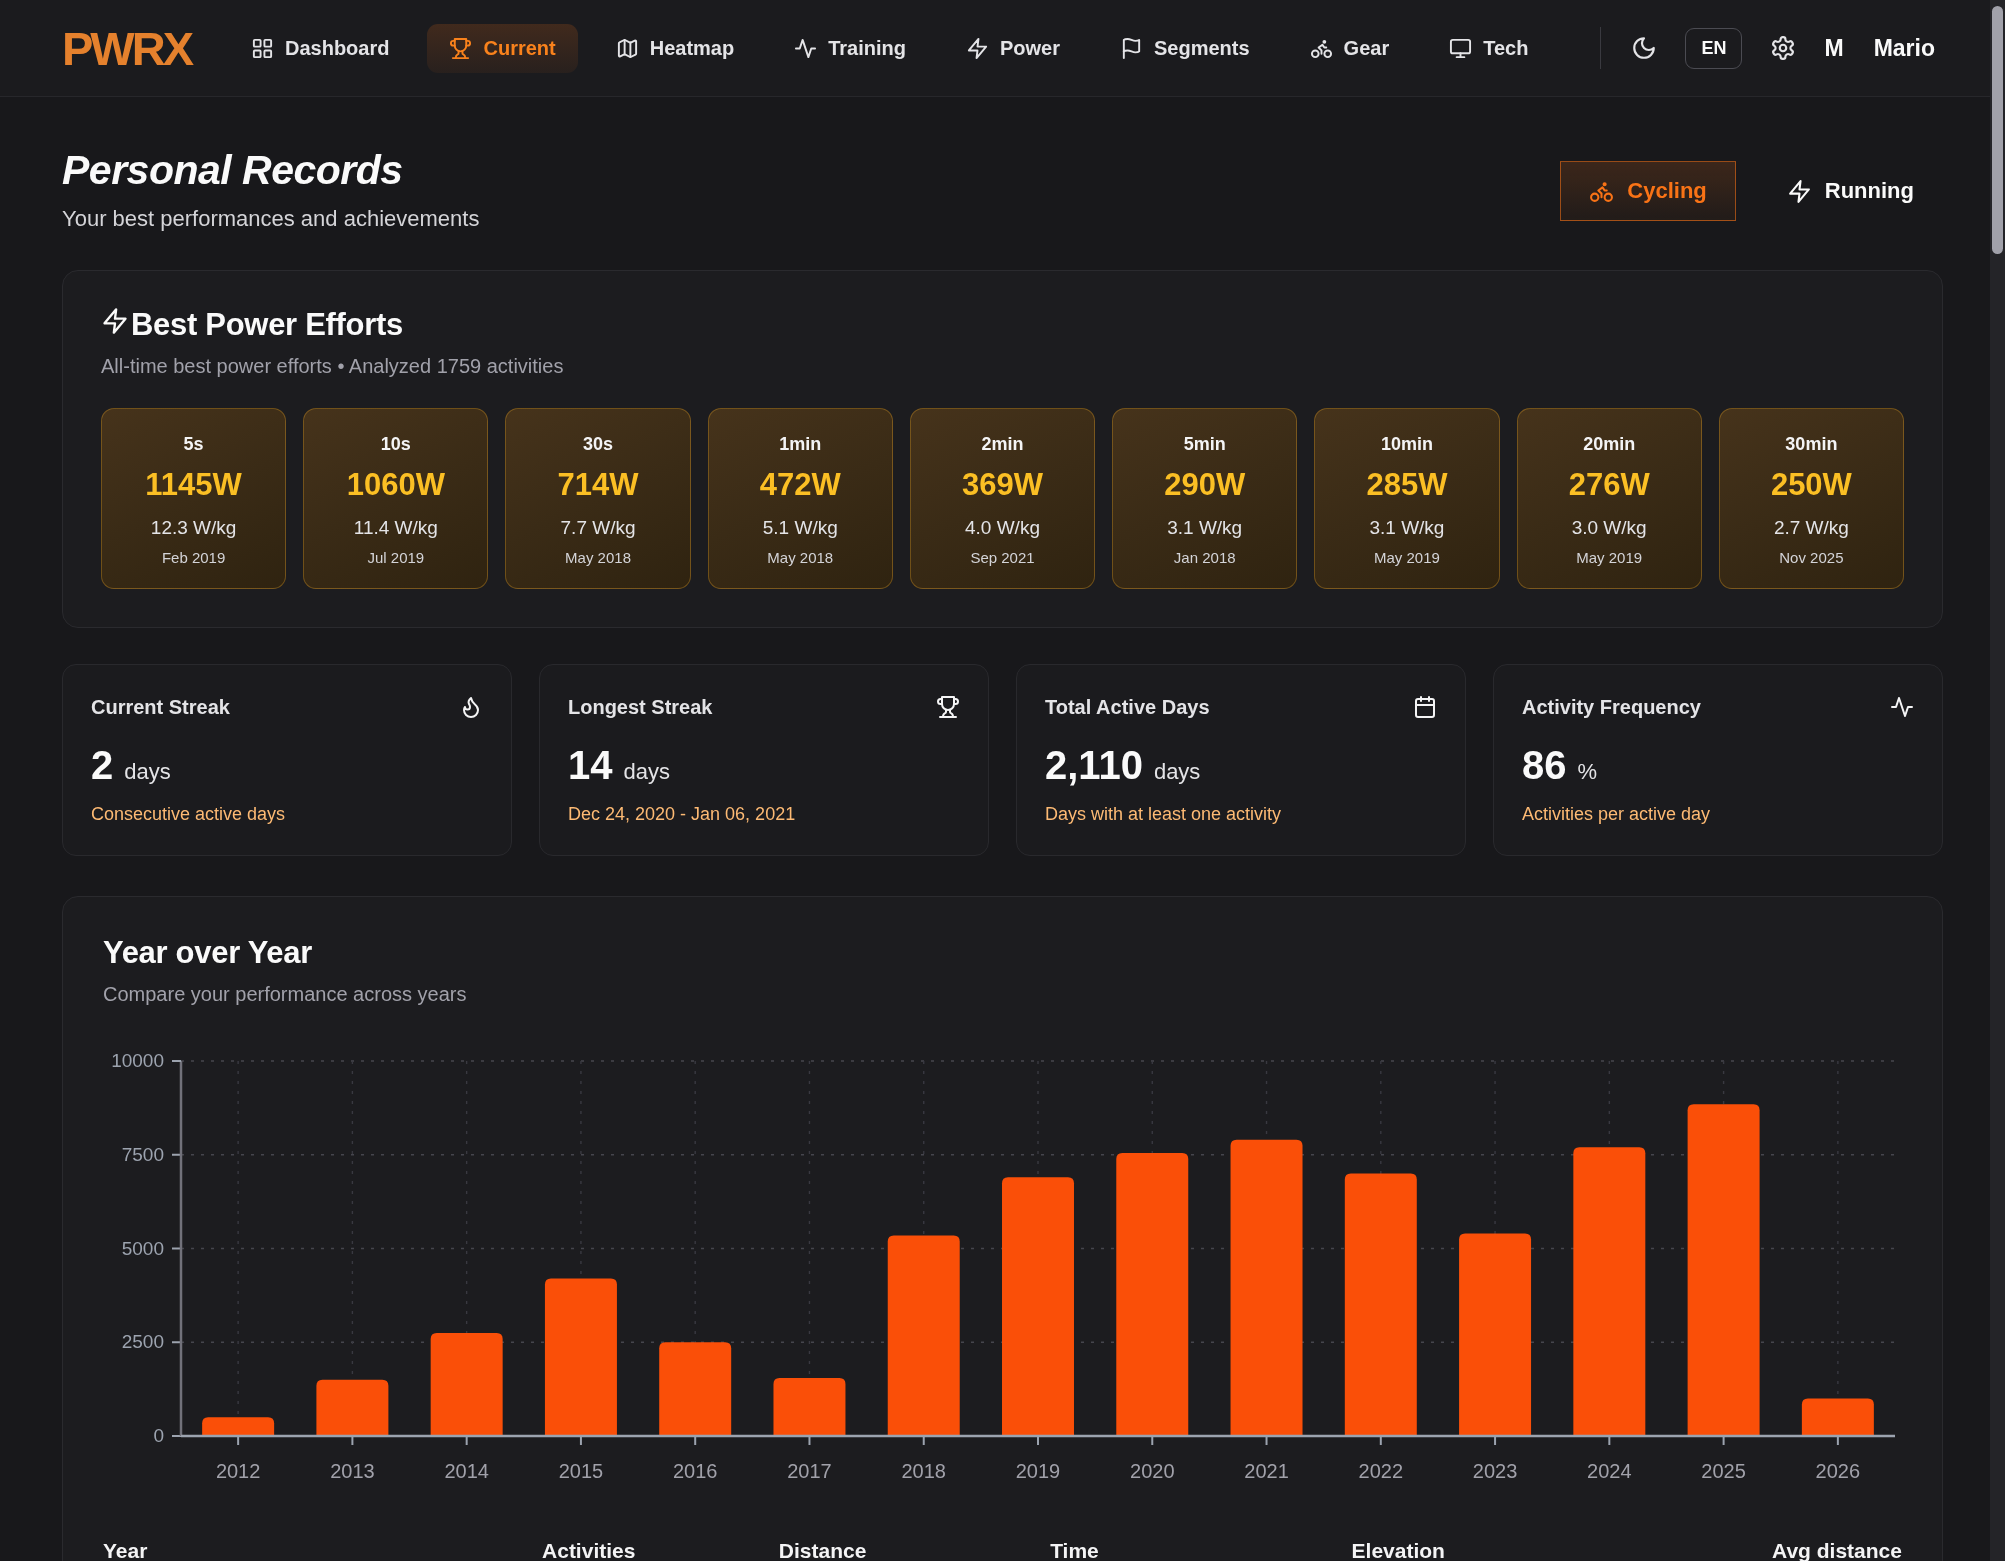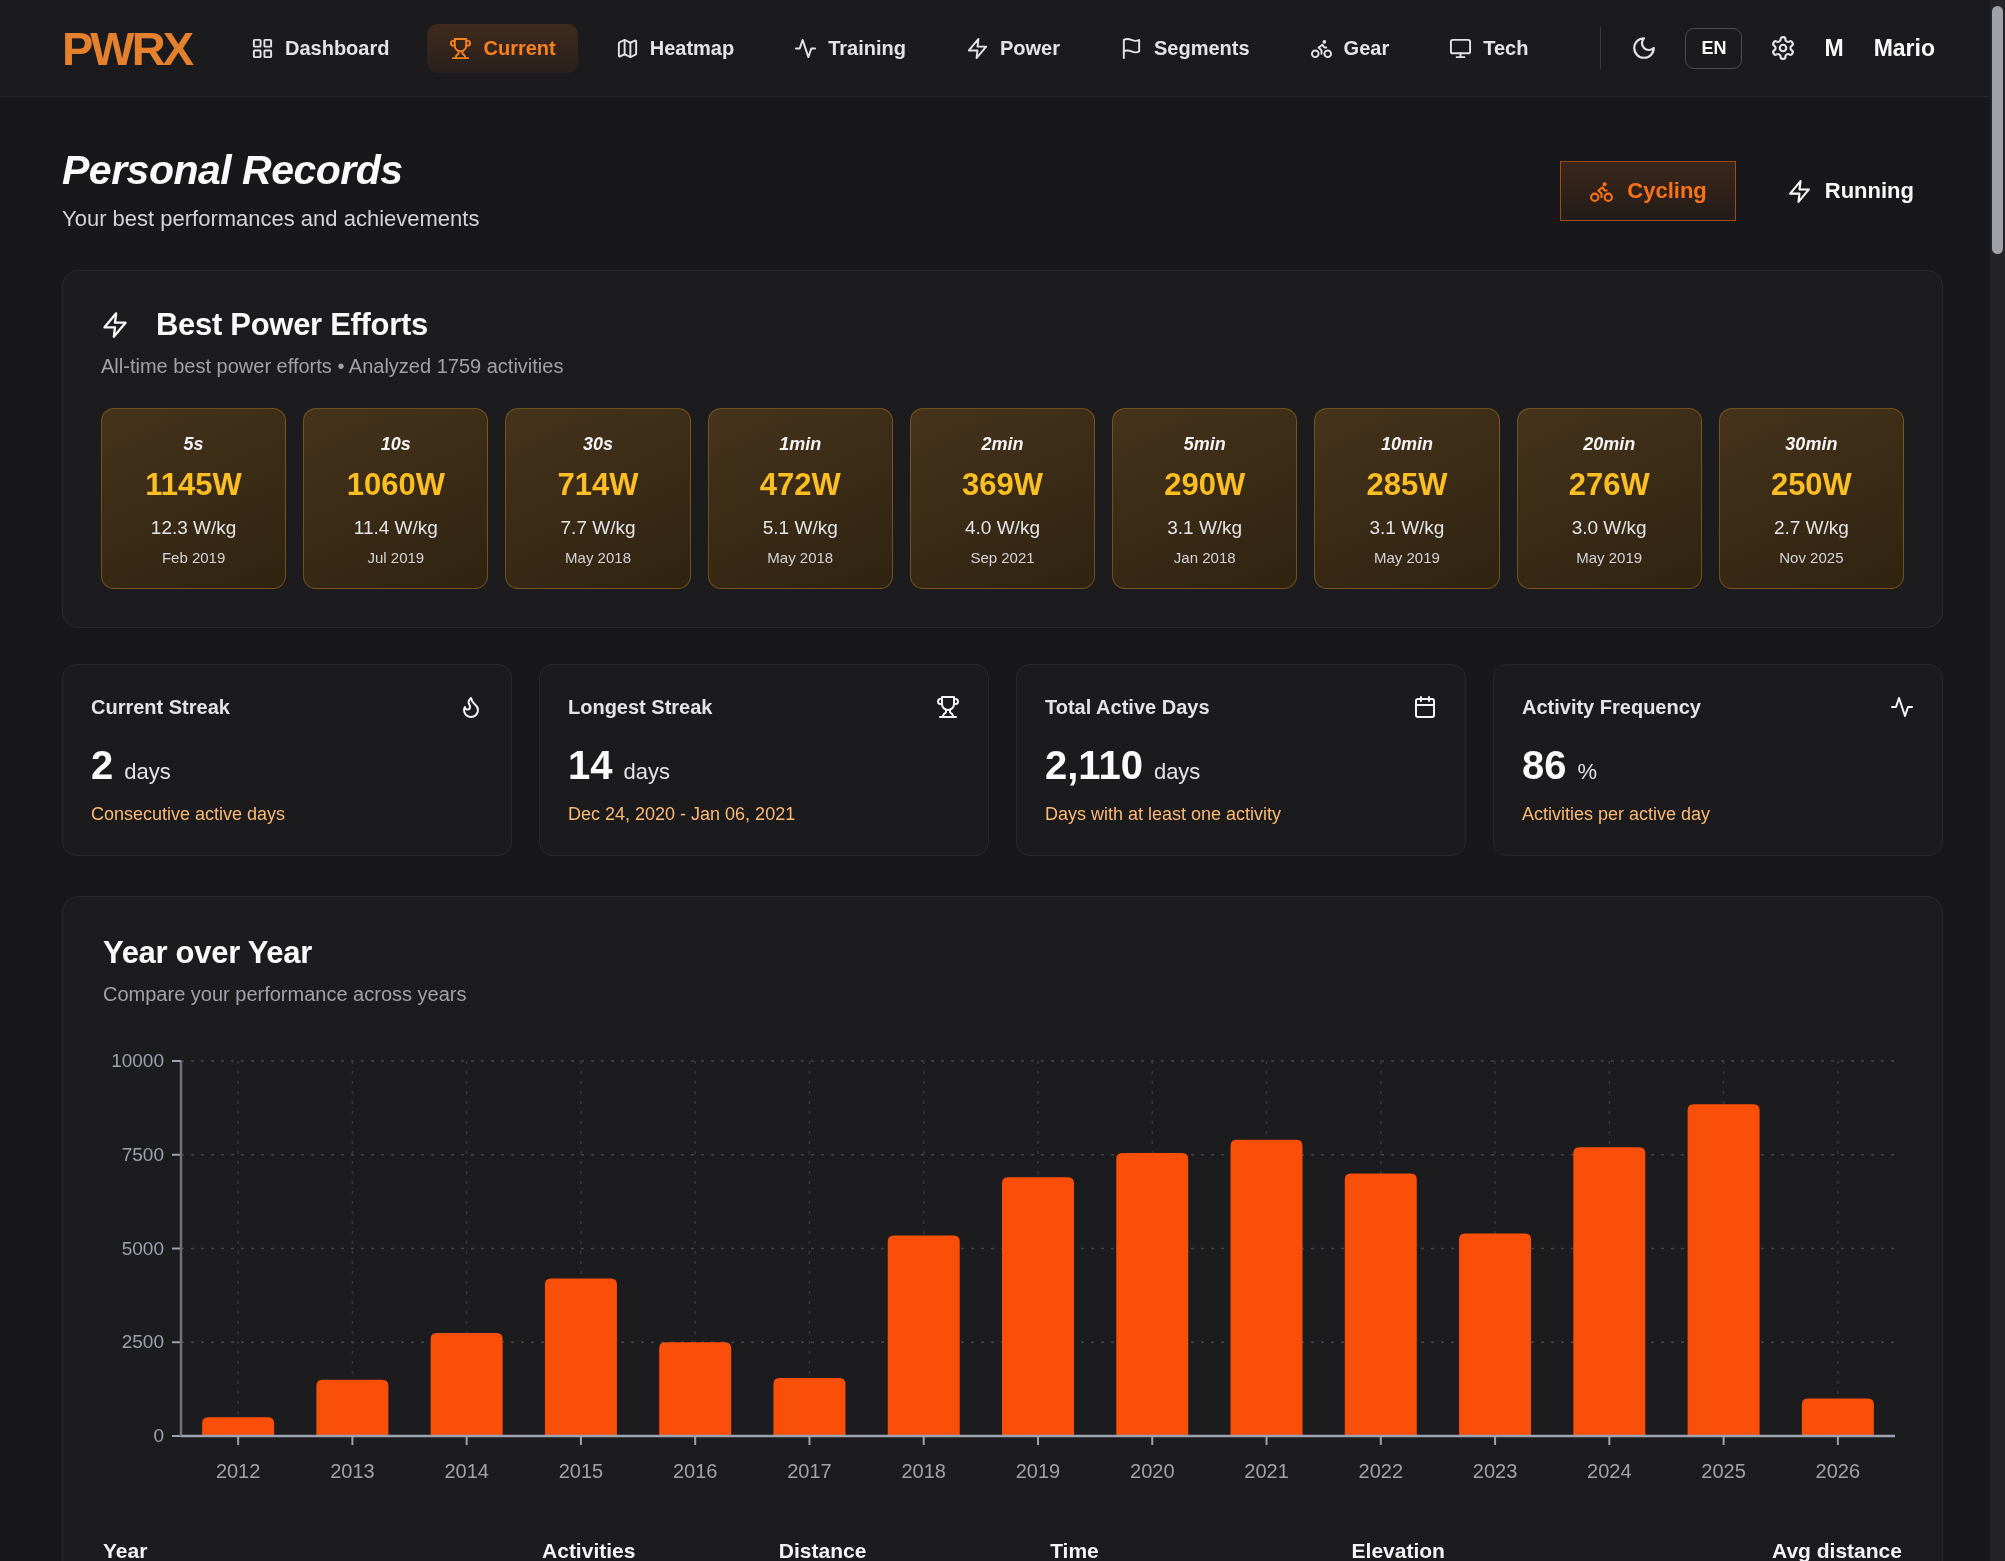--- a/index.html
+++ b/index.html
@@ -73,7 +73,7 @@
     background:#1c1c1f; border:1px solid #2a2a2e; border-radius:16px;
   }
   .power-card { margin-top:38px; padding:36px 38px 38px; }
-  .card-title-row { display:flex; align-items:center; gap:27px; }
+  .card-title-row { display:flex; gap:2px; }
   .card-title-row svg { width:28px; height:28px; color:#fafafa; }
   .card-title { font-size:31px; font-weight:800; color:#fafafa; letter-spacing:-0.3px; }
   .card-subtitle { font-size:20px; color:#a1a1aa; margin-top:12px; }

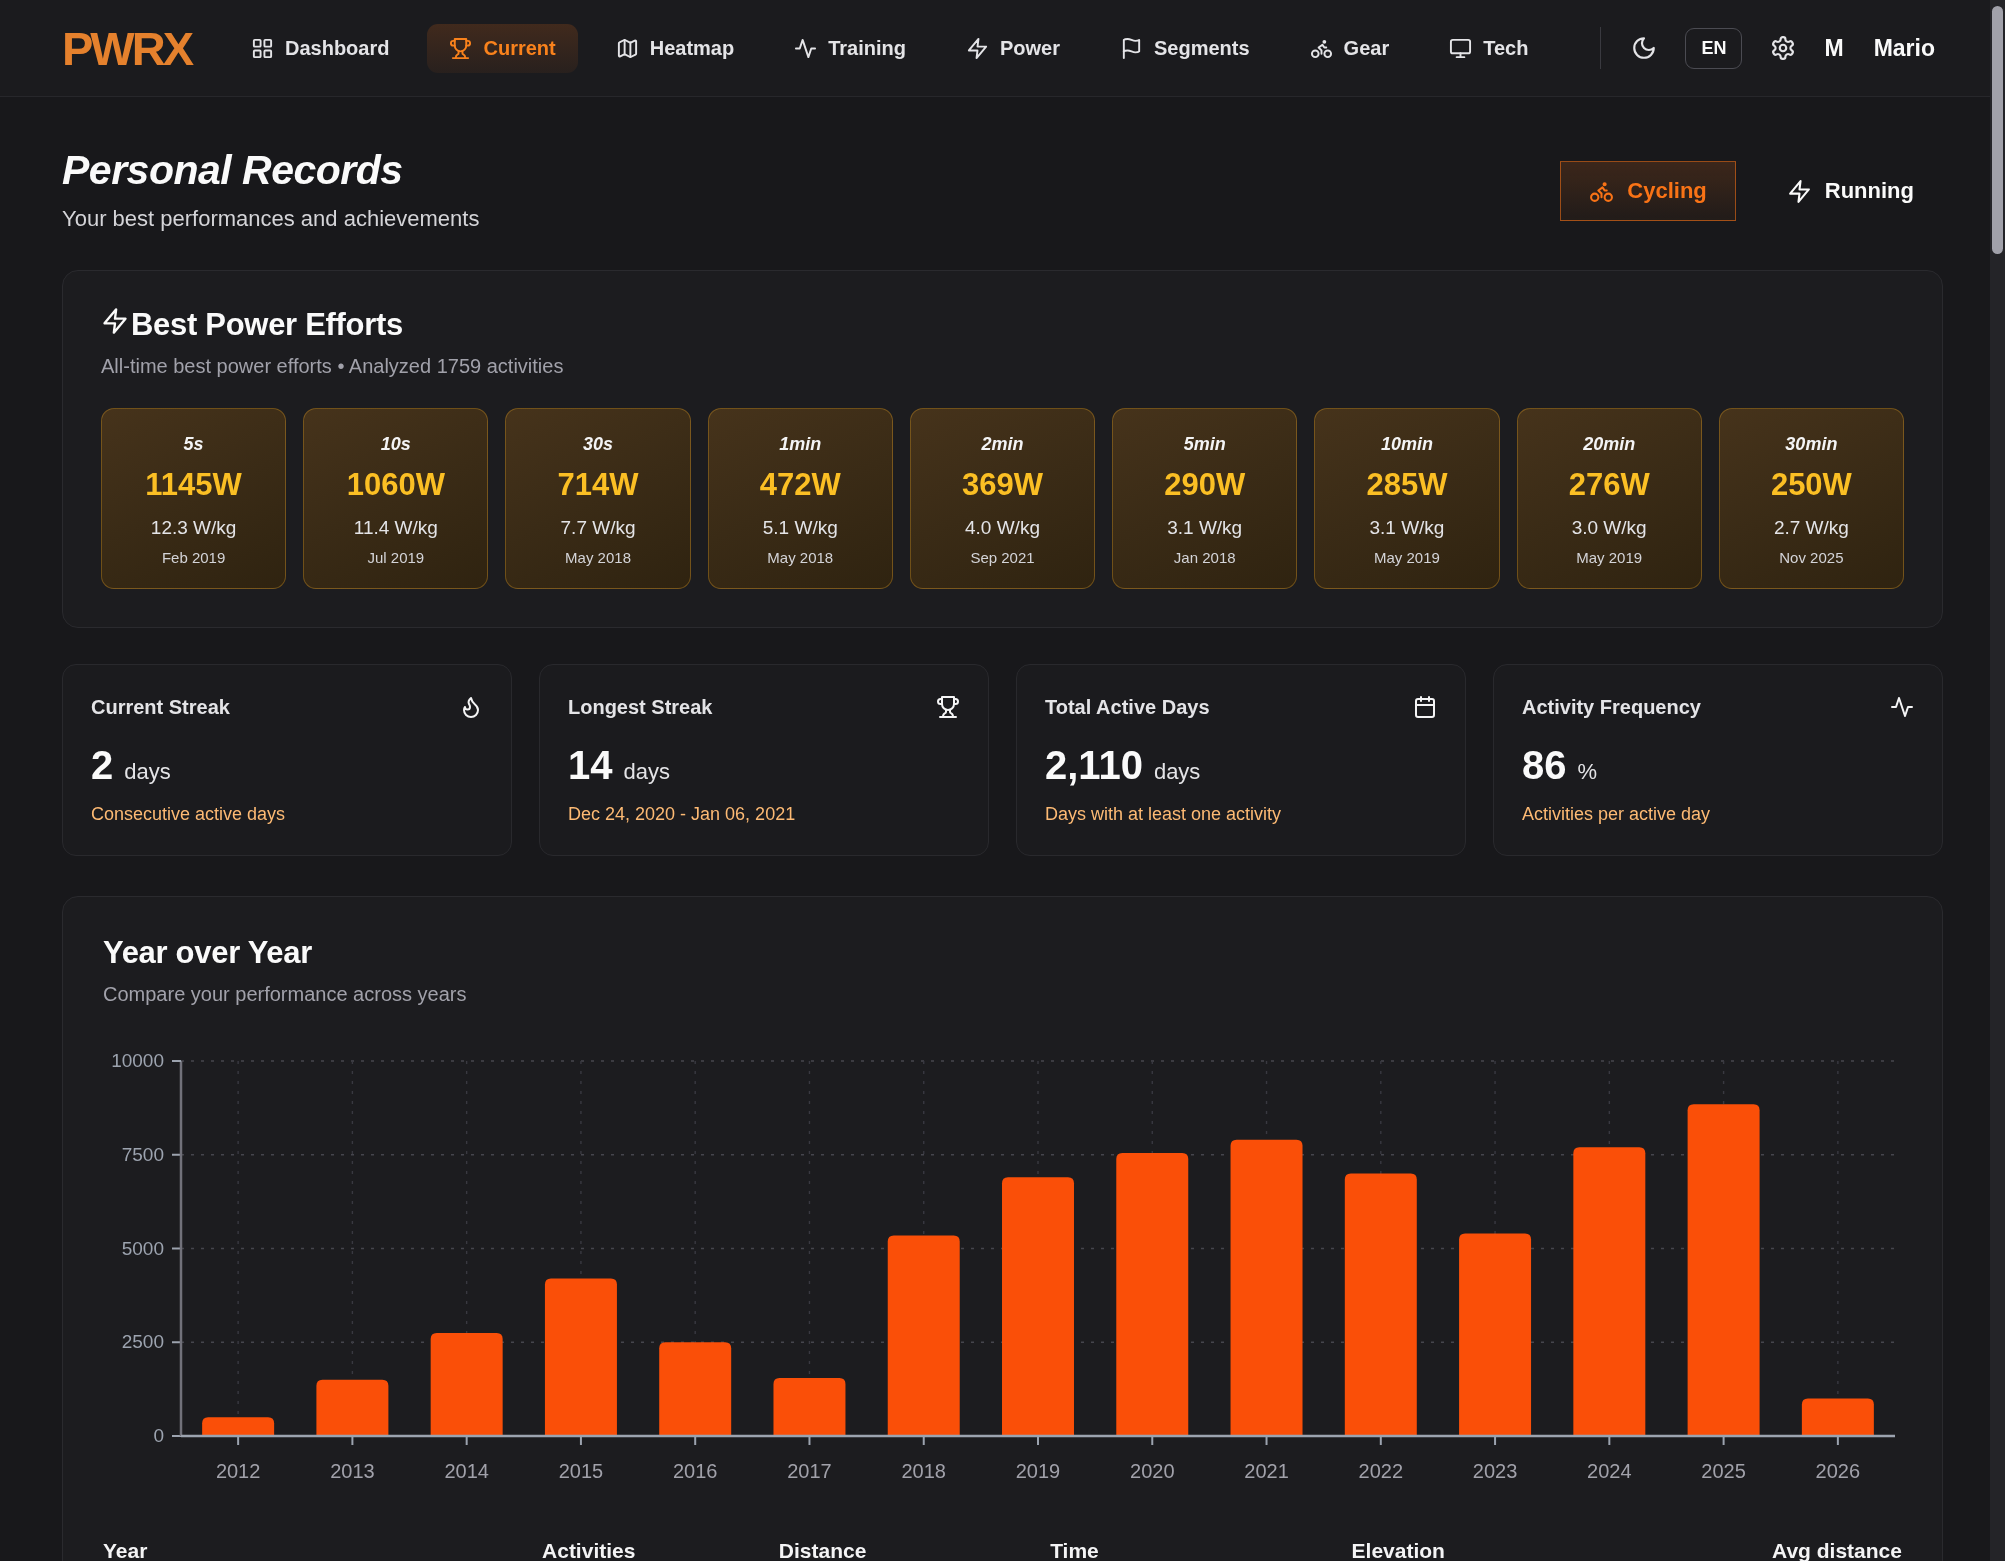--- a/index.html
+++ b/index.html
@@ -83,7 +83,7 @@
     background:linear-gradient(155deg, #46331b 0%, #3a2b16 50%, #2f2310 100%);
     border:1px solid rgba(205,145,35,0.40);
   }
-  .tile-duration { font-size:18px; font-weight:600; color:#f4f4f5;font-style:italic; }
+  .tile-duration { font-size:18px; font-weight:600; color:#f4f4f5; }
   .tile-power { font-size:31px; font-weight:800; color:#fbbf24; margin:12px 0 14px; }
   .tile-wkg { font-size:19px; color:#e4e4e7; }
   .tile-date { font-size:15px; color:#d4d4d8; margin-top:10px; }

